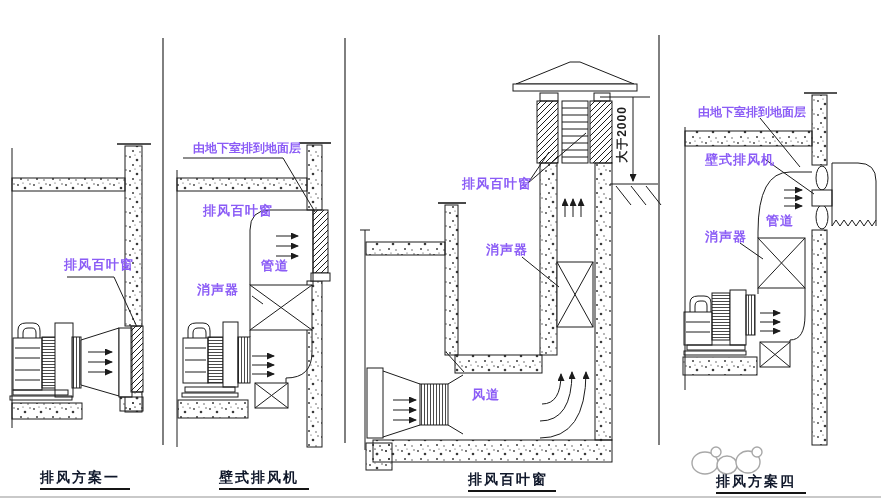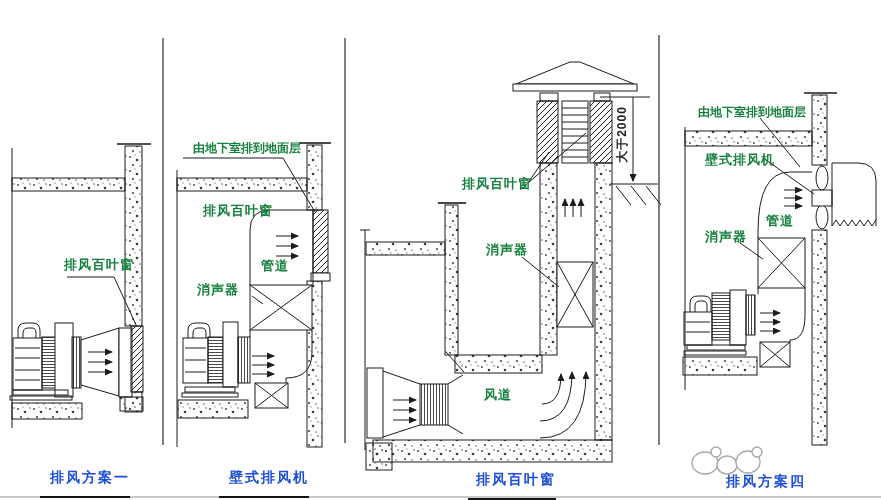--- a/index.html
+++ b/index.html
@@ -9,7 +9,7 @@
   }
   .stage svg{position:absolute;left:0;top:0;}
   .lbl{
-    position:absolute;font-size:13px;font-weight:bold;color:#15803d;
+    position:absolute;font-size:13px;font-weight:bold;color:#8b5cf6;
     white-space:nowrap;letter-spacing:1px;line-height:1;
   }
   .lbl.small{font-size:12px;letter-spacing:0;}

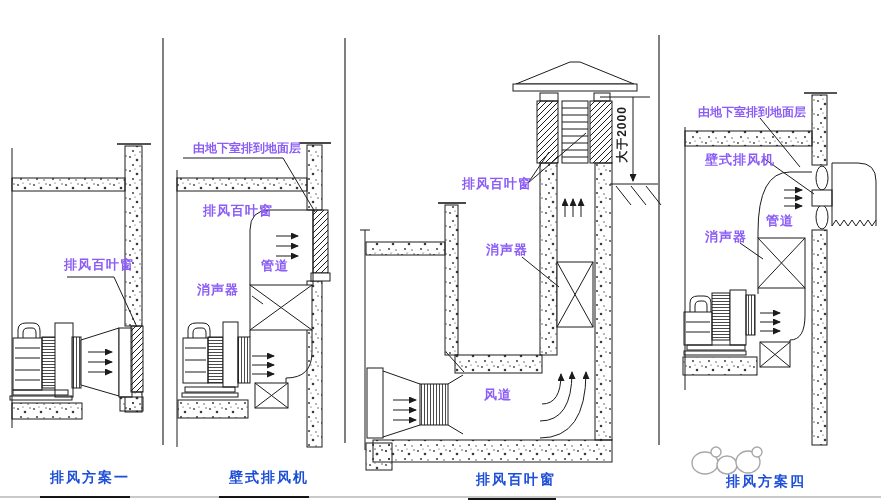--- a/index.html
+++ b/index.html
@@ -312,7 +312,7 @@
 
 <div class="lbl" style="left:462px;top:177px">排风百叶窗</div>
 <div class="lbl" style="left:486px;top:243px">消声器</div>
-<div class="lbl" style="left:484px;top:388px">风道</div>
+<div class="lbl" style="left:472px;top:388px">风道</div>
 <div class="dim">大于2000</div>
 
 <div class="lbl small" style="left:698px;top:106px">由地下室排到地面层</div>

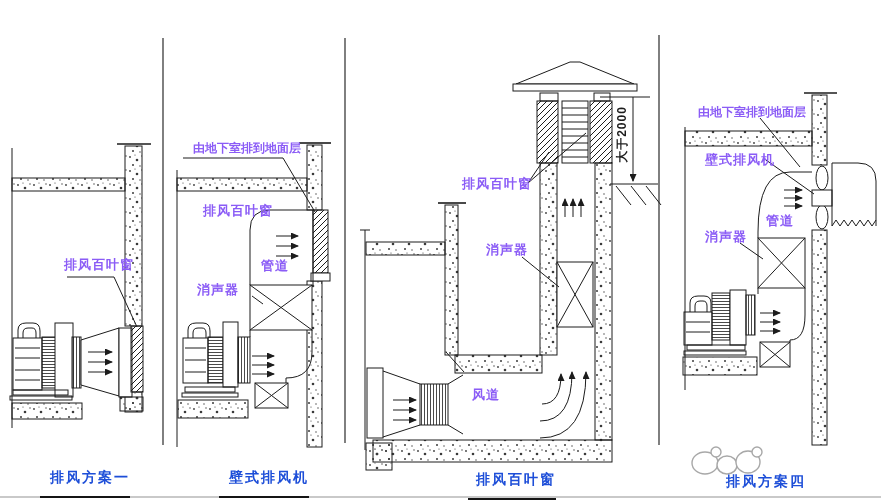--- a/index.html
+++ b/index.html
@@ -14,9 +14,9 @@
   }
   .lbl.small{font-size:12px;letter-spacing:0;}
   .caption{
-    position:absolute;font-size:14px;font-weight:bold;text-align:right;
-    letter-spacing:2px;padding-bottom:11px;border-bottom:2px solid #151515;
-    color:#1d4ed8;line-height:1.1;
+    position:absolute;font-size:14px;font-weight:bold;text-align:left;
+    letter-spacing:2px;padding-bottom:3px;border-bottom:2px solid #151515;
+    color:#0f172a;line-height:1.1;
   }
   .dim{
     position:absolute;left:592px;top:126px;width:60px;text-align:center;

